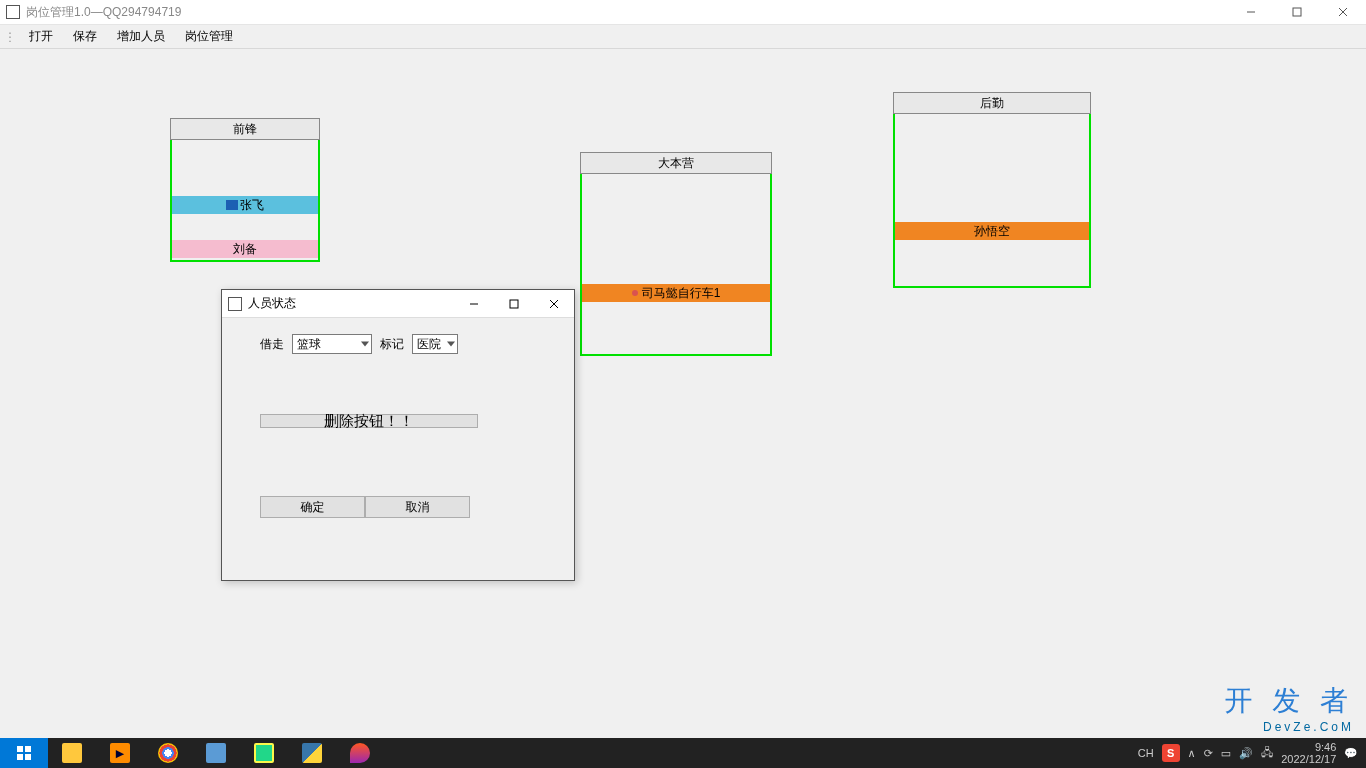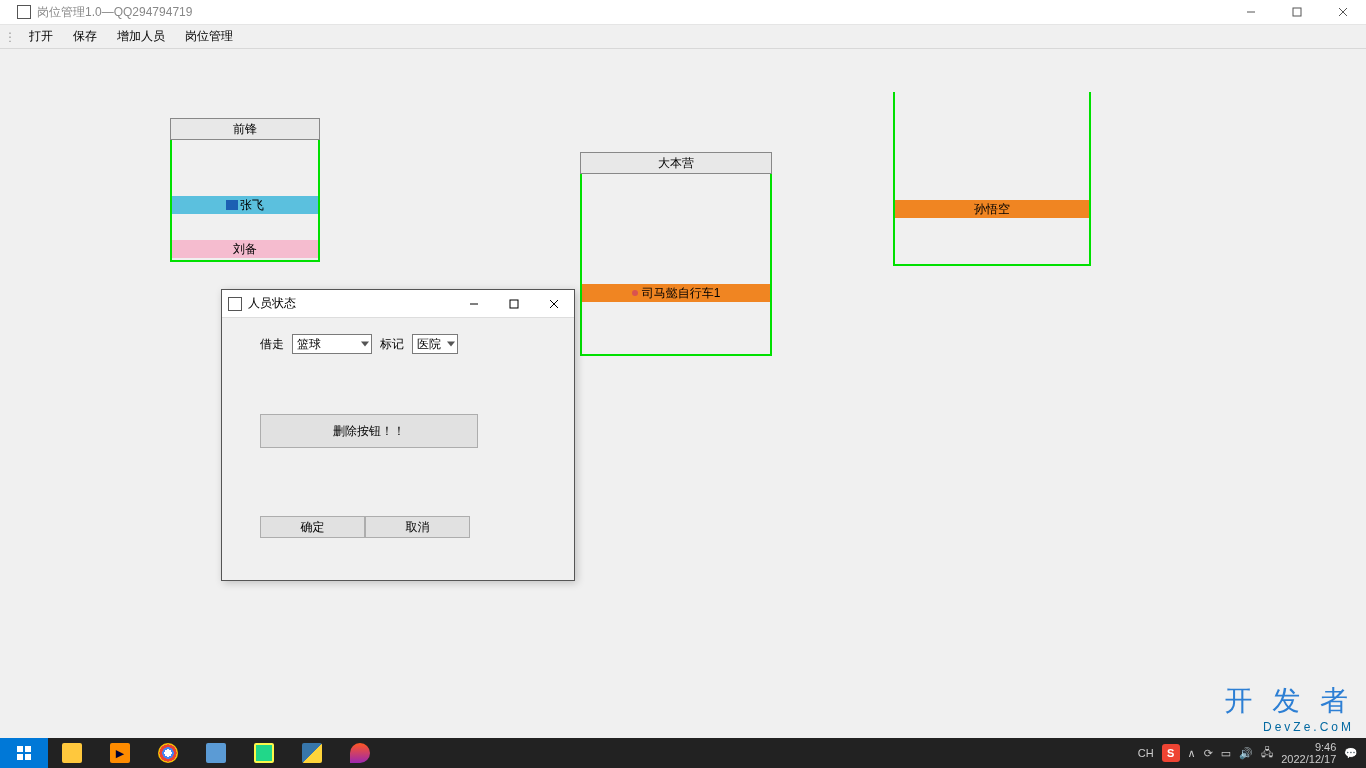--- a/index.html
+++ b/index.html
@@ -8,7 +8,7 @@
 
 .main-titlebar {
   height: 25px; background: #fff; display: flex; align-items: center;
-  border-bottom: 1px solid #e5e5e5; font-size: 12px; color: #888; padding-left: 11px;
+  border-bottom: 1px solid #e5e5e5; font-size: 12px; color: #888;
 }
 .main-titlebar .app-icon {
   width: 14px; height: 14px; margin: 0 6px; border: 1px solid #555;

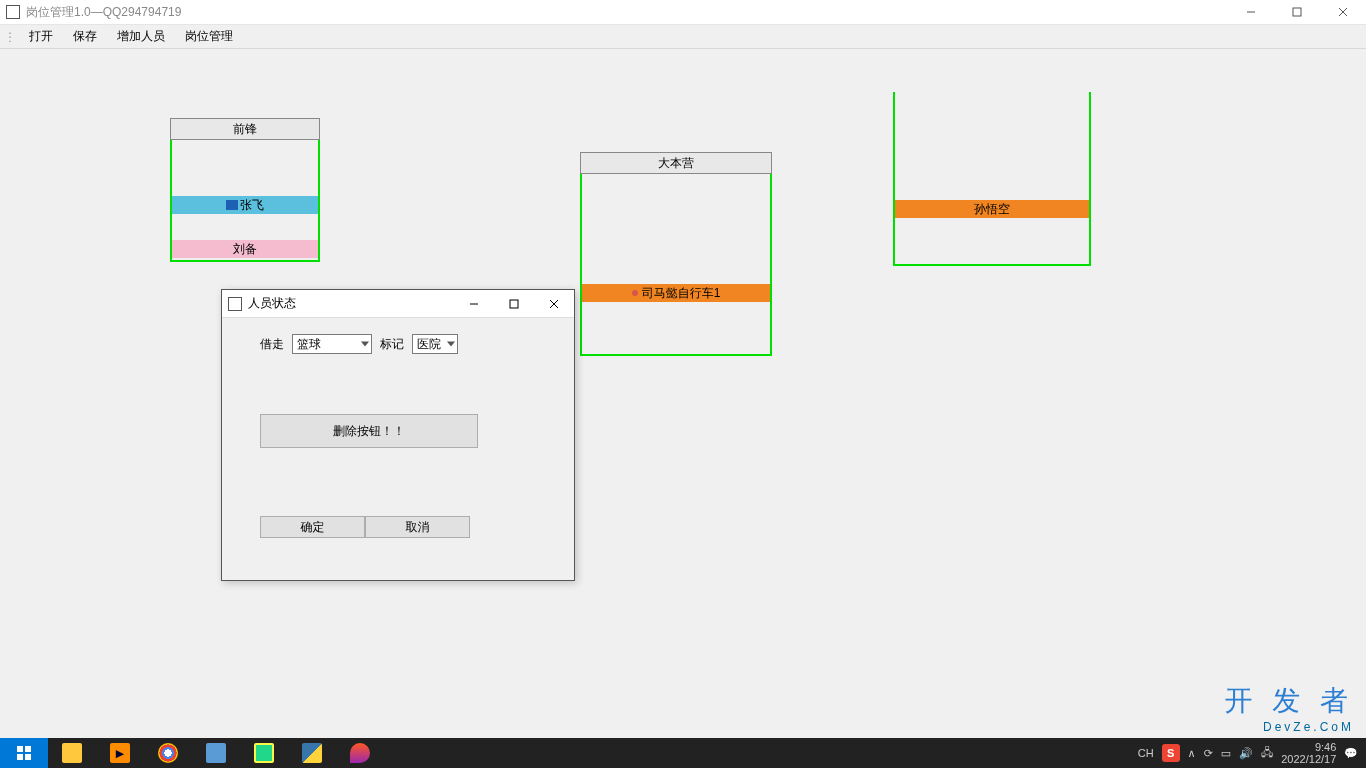--- a/index.html
+++ b/index.html
@@ -176,6 +176,7 @@
       </div>
     </div>
     <div class="pos-card" style="left: 893px; top: 43px; width: 198px;">
+      <div class="pos-header">后勤</div>
       <div class="pos-body" style="height: 174px;">
         <div class="person orange" style="top: 108px;">
           <span>孙悟空</span>

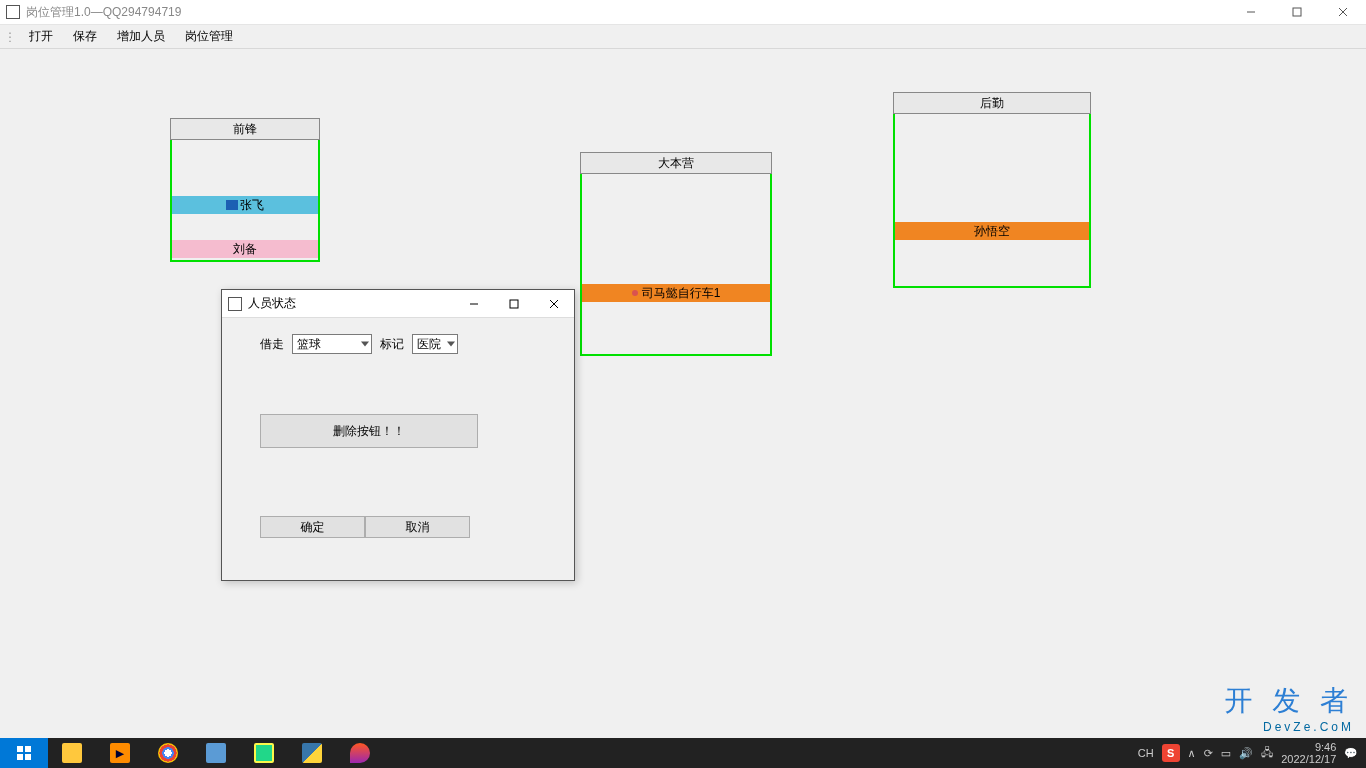--- a/index.html
+++ b/index.html
@@ -81,8 +81,8 @@
   border-right: 4px solid transparent; border-top: 5px solid #555;
 }
 .wide-btn {
-  width: 218px; height: 34px; background: #e1e1e1; border: 1px solid #adadad;
-  display: flex; align-items: center; justify-content: center; font-size: 12px;
+  width: 218px; height: 14px; background: #e1e1e1; border: 1px solid #adadad;
+  display: flex; align-items: center; justify-content: center; font-size: 15px;
 }
 .btn-row { display: flex; margin-top: 68px; }
 .std-btn {

